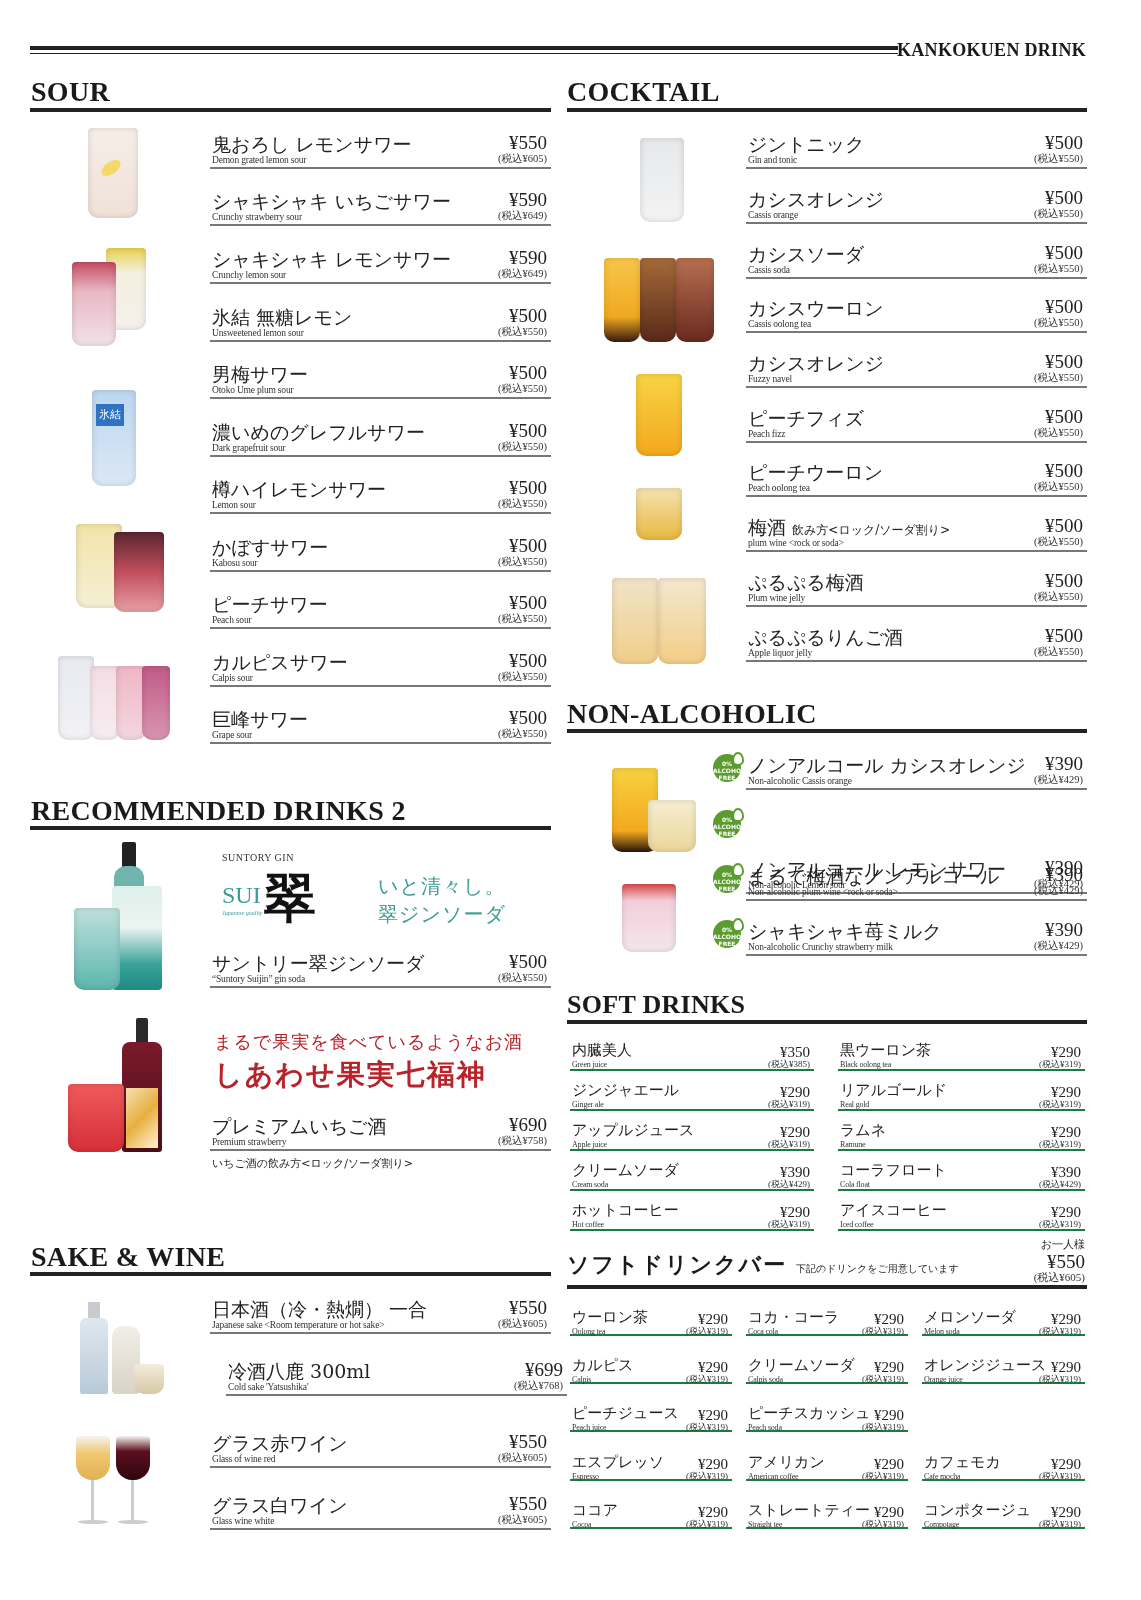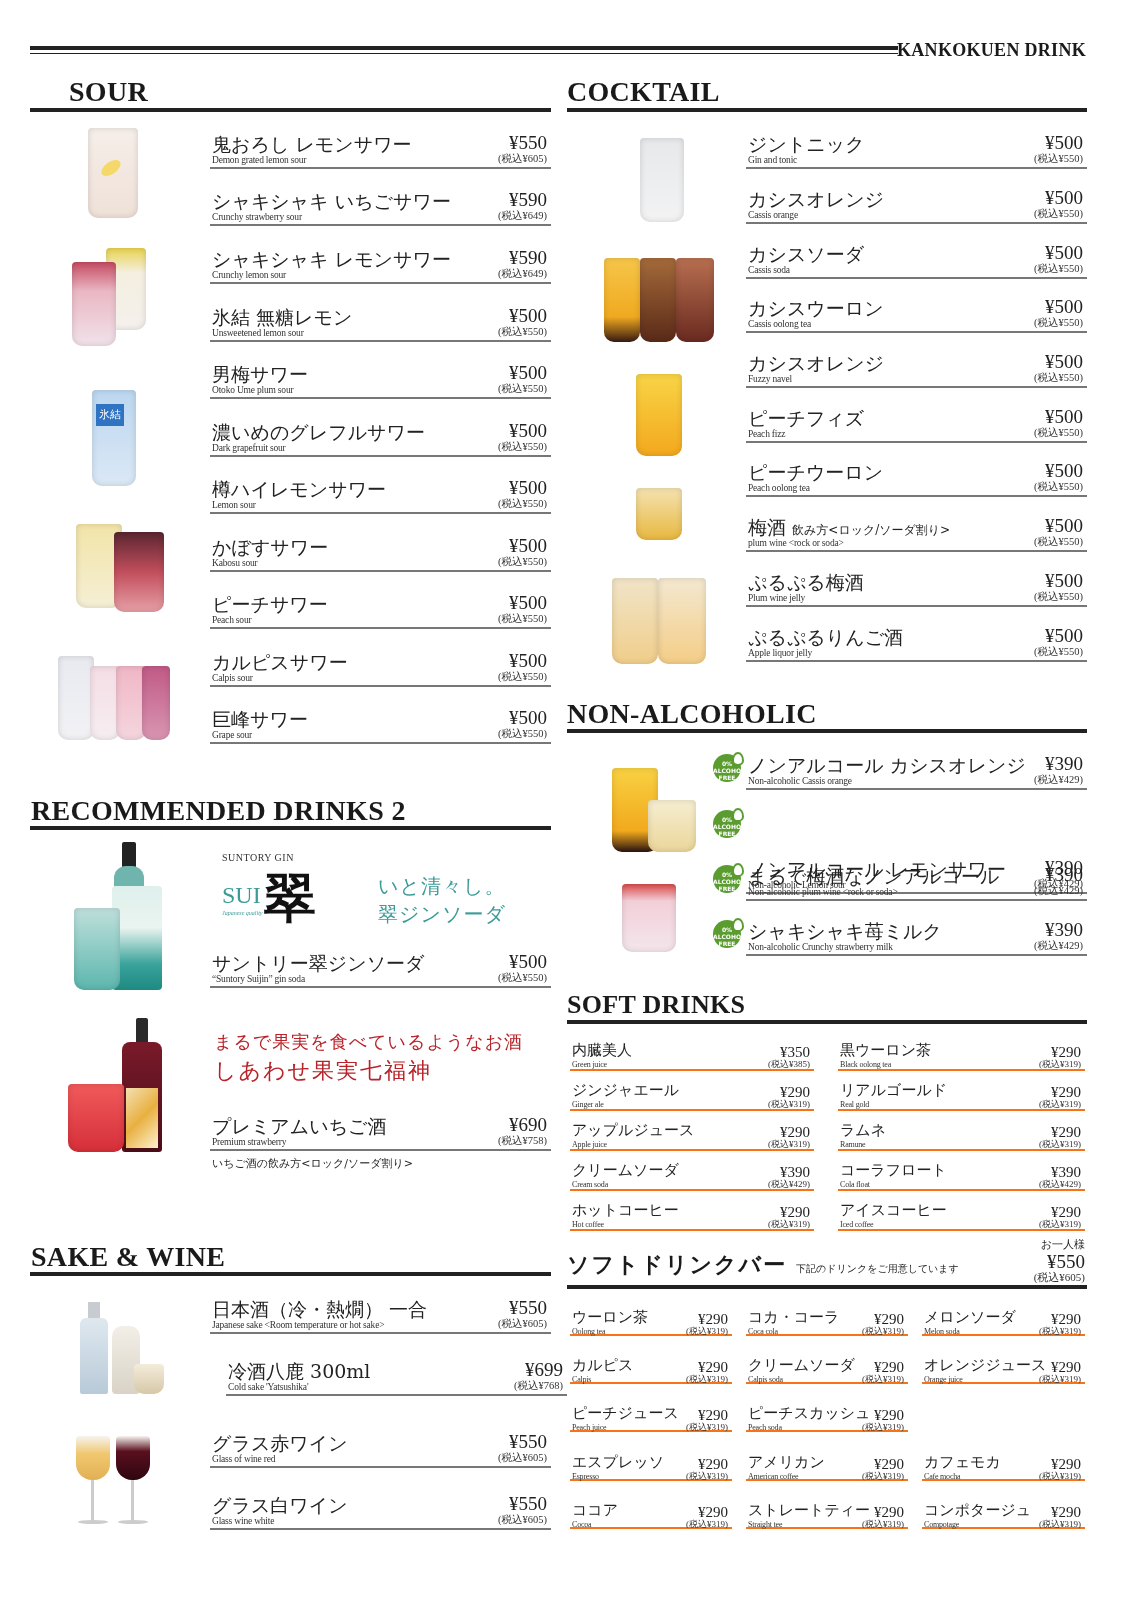--- a/index.html
+++ b/index.html
@@ -47,7 +47,7 @@
   </div>
 <div class="abs brand">KANKOKUEN DRINK</div>
 
-<div class="abs sec-title" style="left:31px;top:78px;margin-left:38px;">SOUR</div>
+<div class="abs sec-title" style="left:31px;top:78px;">SOUR</div>
 <div class="abs sec-rule" style="left:30px;top:108px;width:521px;"></div>
 
 <div class="abs" style="left:88px;top:128px;width:52px;height:92px;">

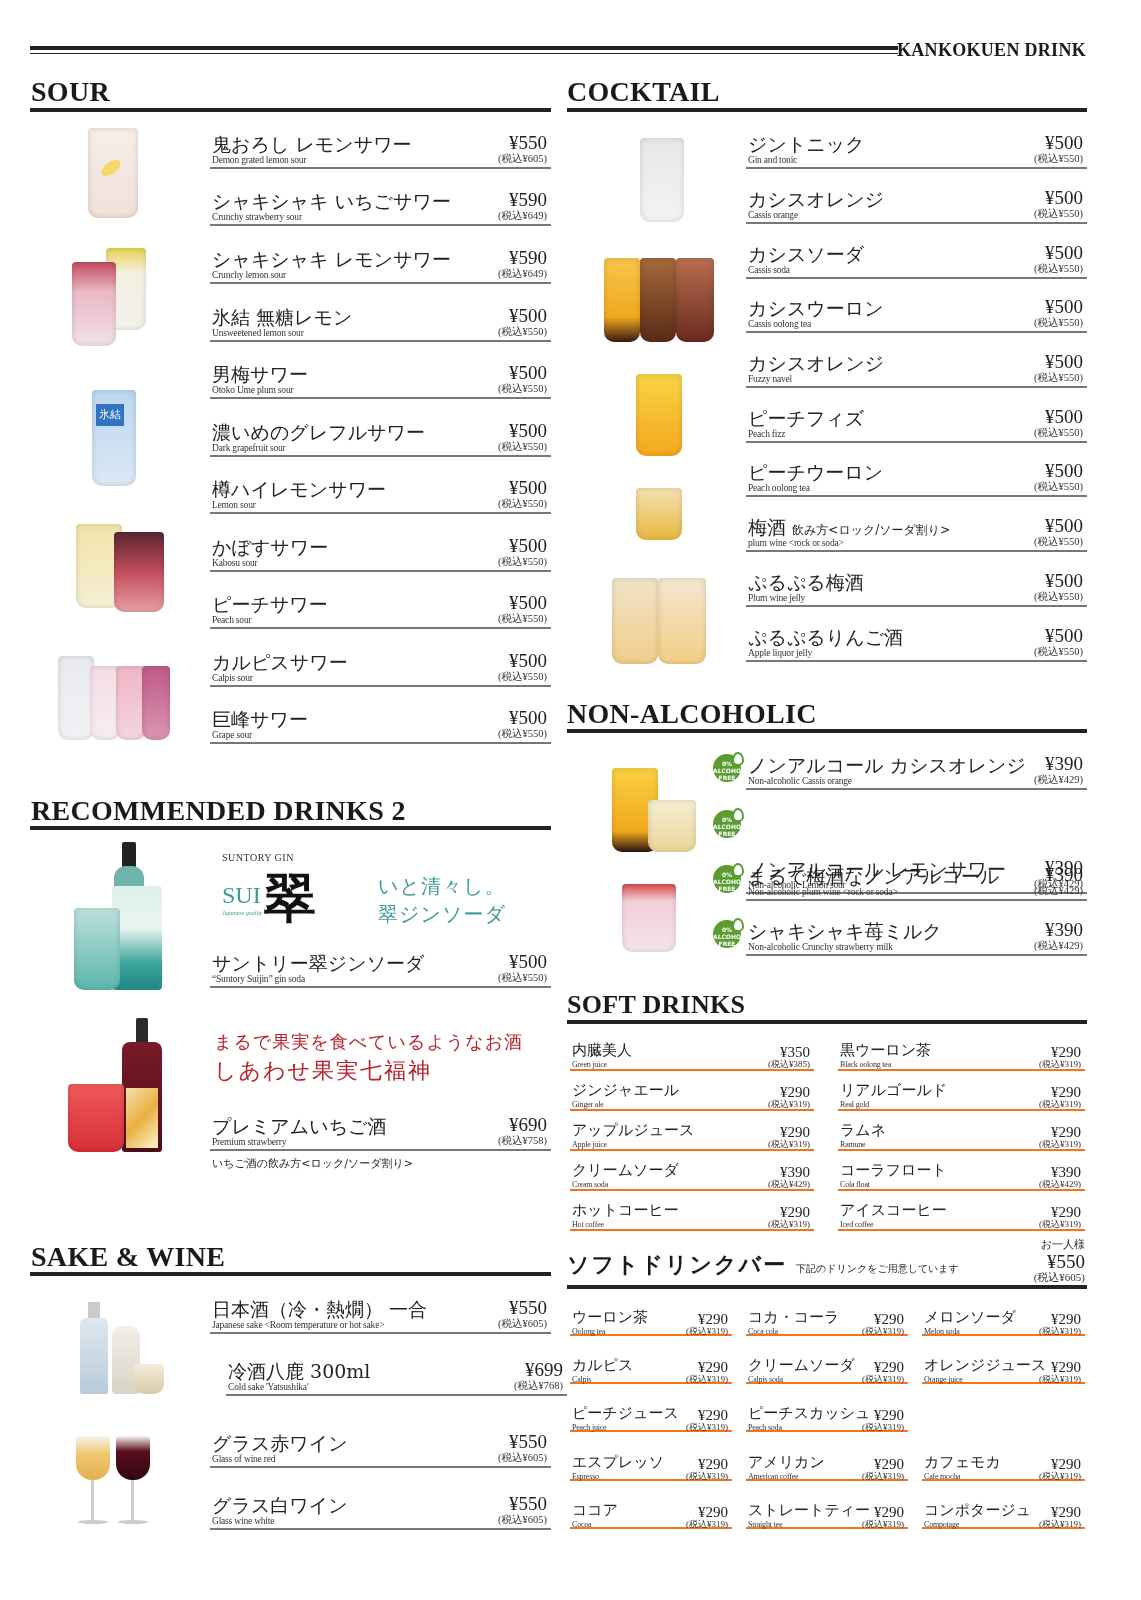--- a/index.html
+++ b/index.html
@@ -28,7 +28,7 @@
   .sm .en { top: 19px; font-size: 8px; }
   .sm .price { font-size: 15px; line-height: 18px; top: 2px; }
   .sm .tax { font-size: 9px; top: 17px; padding-left: 24px; }
-  .sm { border-bottom: 2px solid #f97316; text-decoration: underline; }
+  .sm { border-bottom: 2px solid #15803d; text-decoration: underline; }
   .glass { position: absolute; border-radius: 4px 4px 10px 10px; box-shadow: inset 0 0 6px rgba(0,0,0,0.15); }
   .badge { position: absolute; width: 28px; height: 28px; border-radius: 50%; background: #5a9c2f;
            color: #fff; font-family: "DejaVu Sans", sans-serif; font-size: 6px; font-weight: bold;

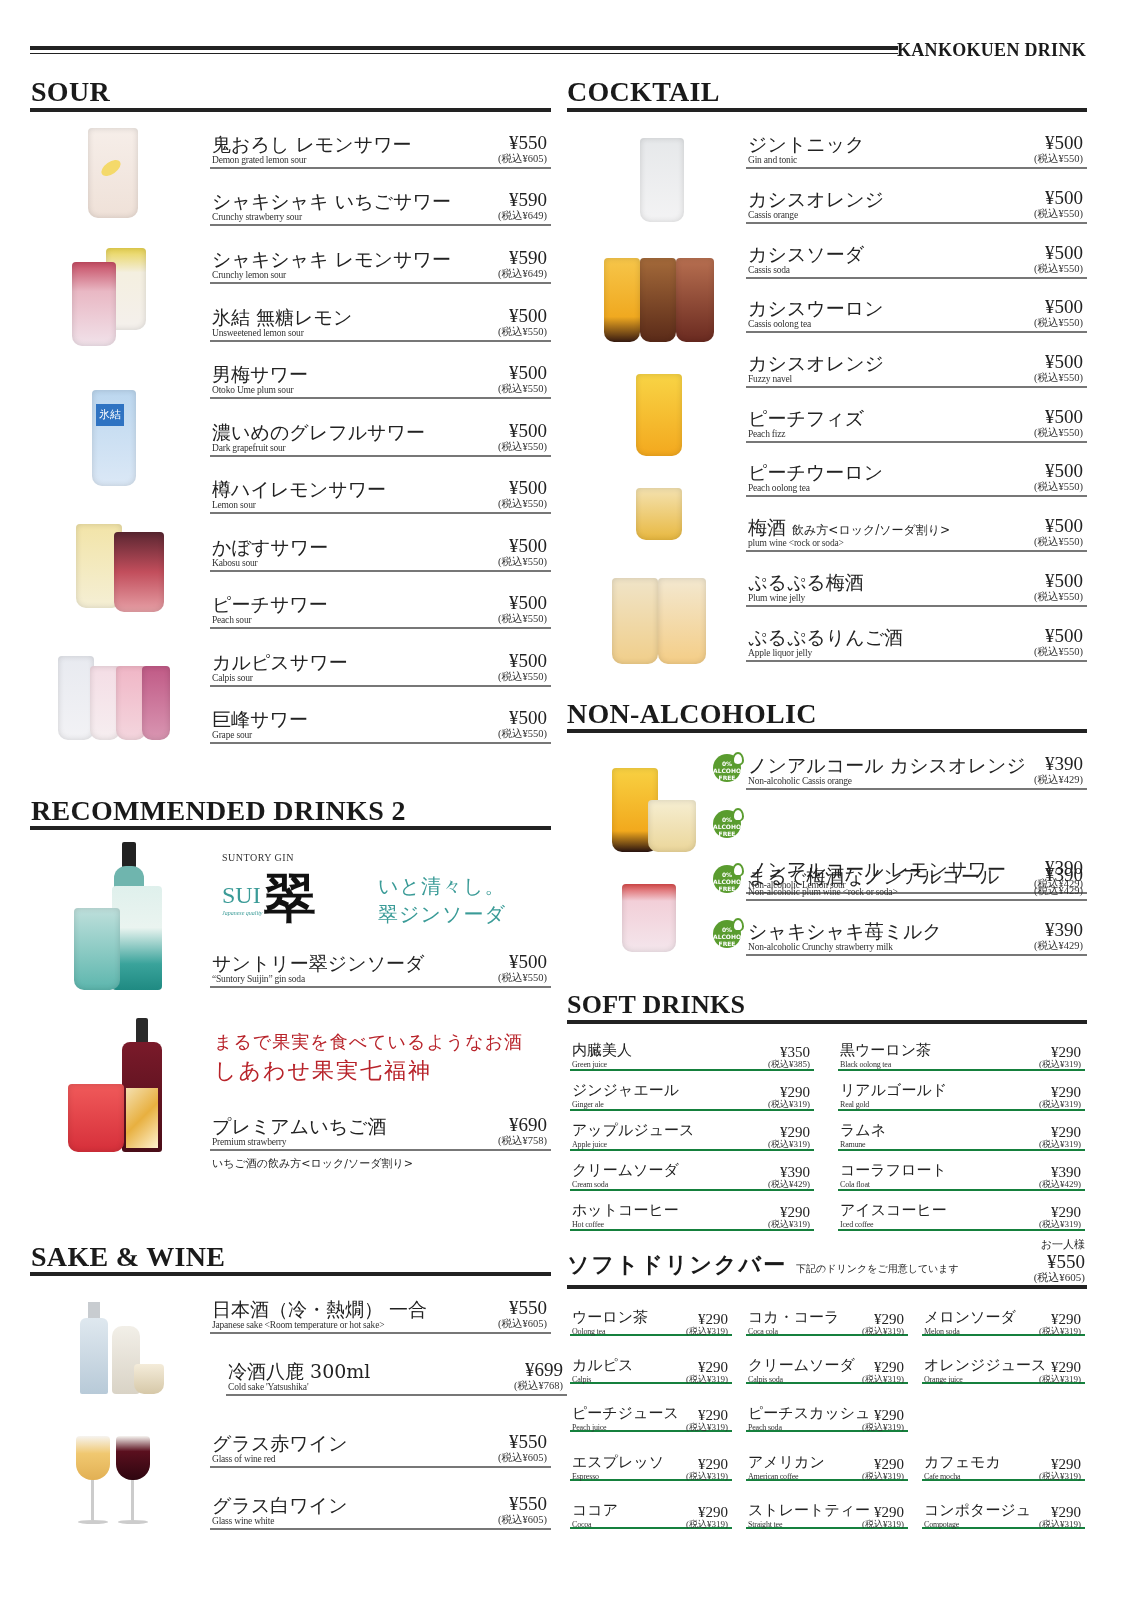--- a/index.html
+++ b/index.html
@@ -298,7 +298,7 @@
 </div>
 
 <div class="abs red-promo" style="left:214px;top:1030px;font-size:18px;letter-spacing:1px;">まるで果実を食べているようなお酒</div>
-<div class="abs red-promo" style="left:214px;top:1056px;font-size:22px;font-weight:normal;letter-spacing:2px;">しあわせ果実七福神</div>
+<div class="abs red-promo" style="left:214px;top:1056px;font-size:28px;font-weight:bold;letter-spacing:2px;">しあわせ果実七福神</div>
 
 <div class="item" style="left:210px;top:1115px;width:341px;height:34px;">
   <span class="jp">プレミアムいちご酒</span>

